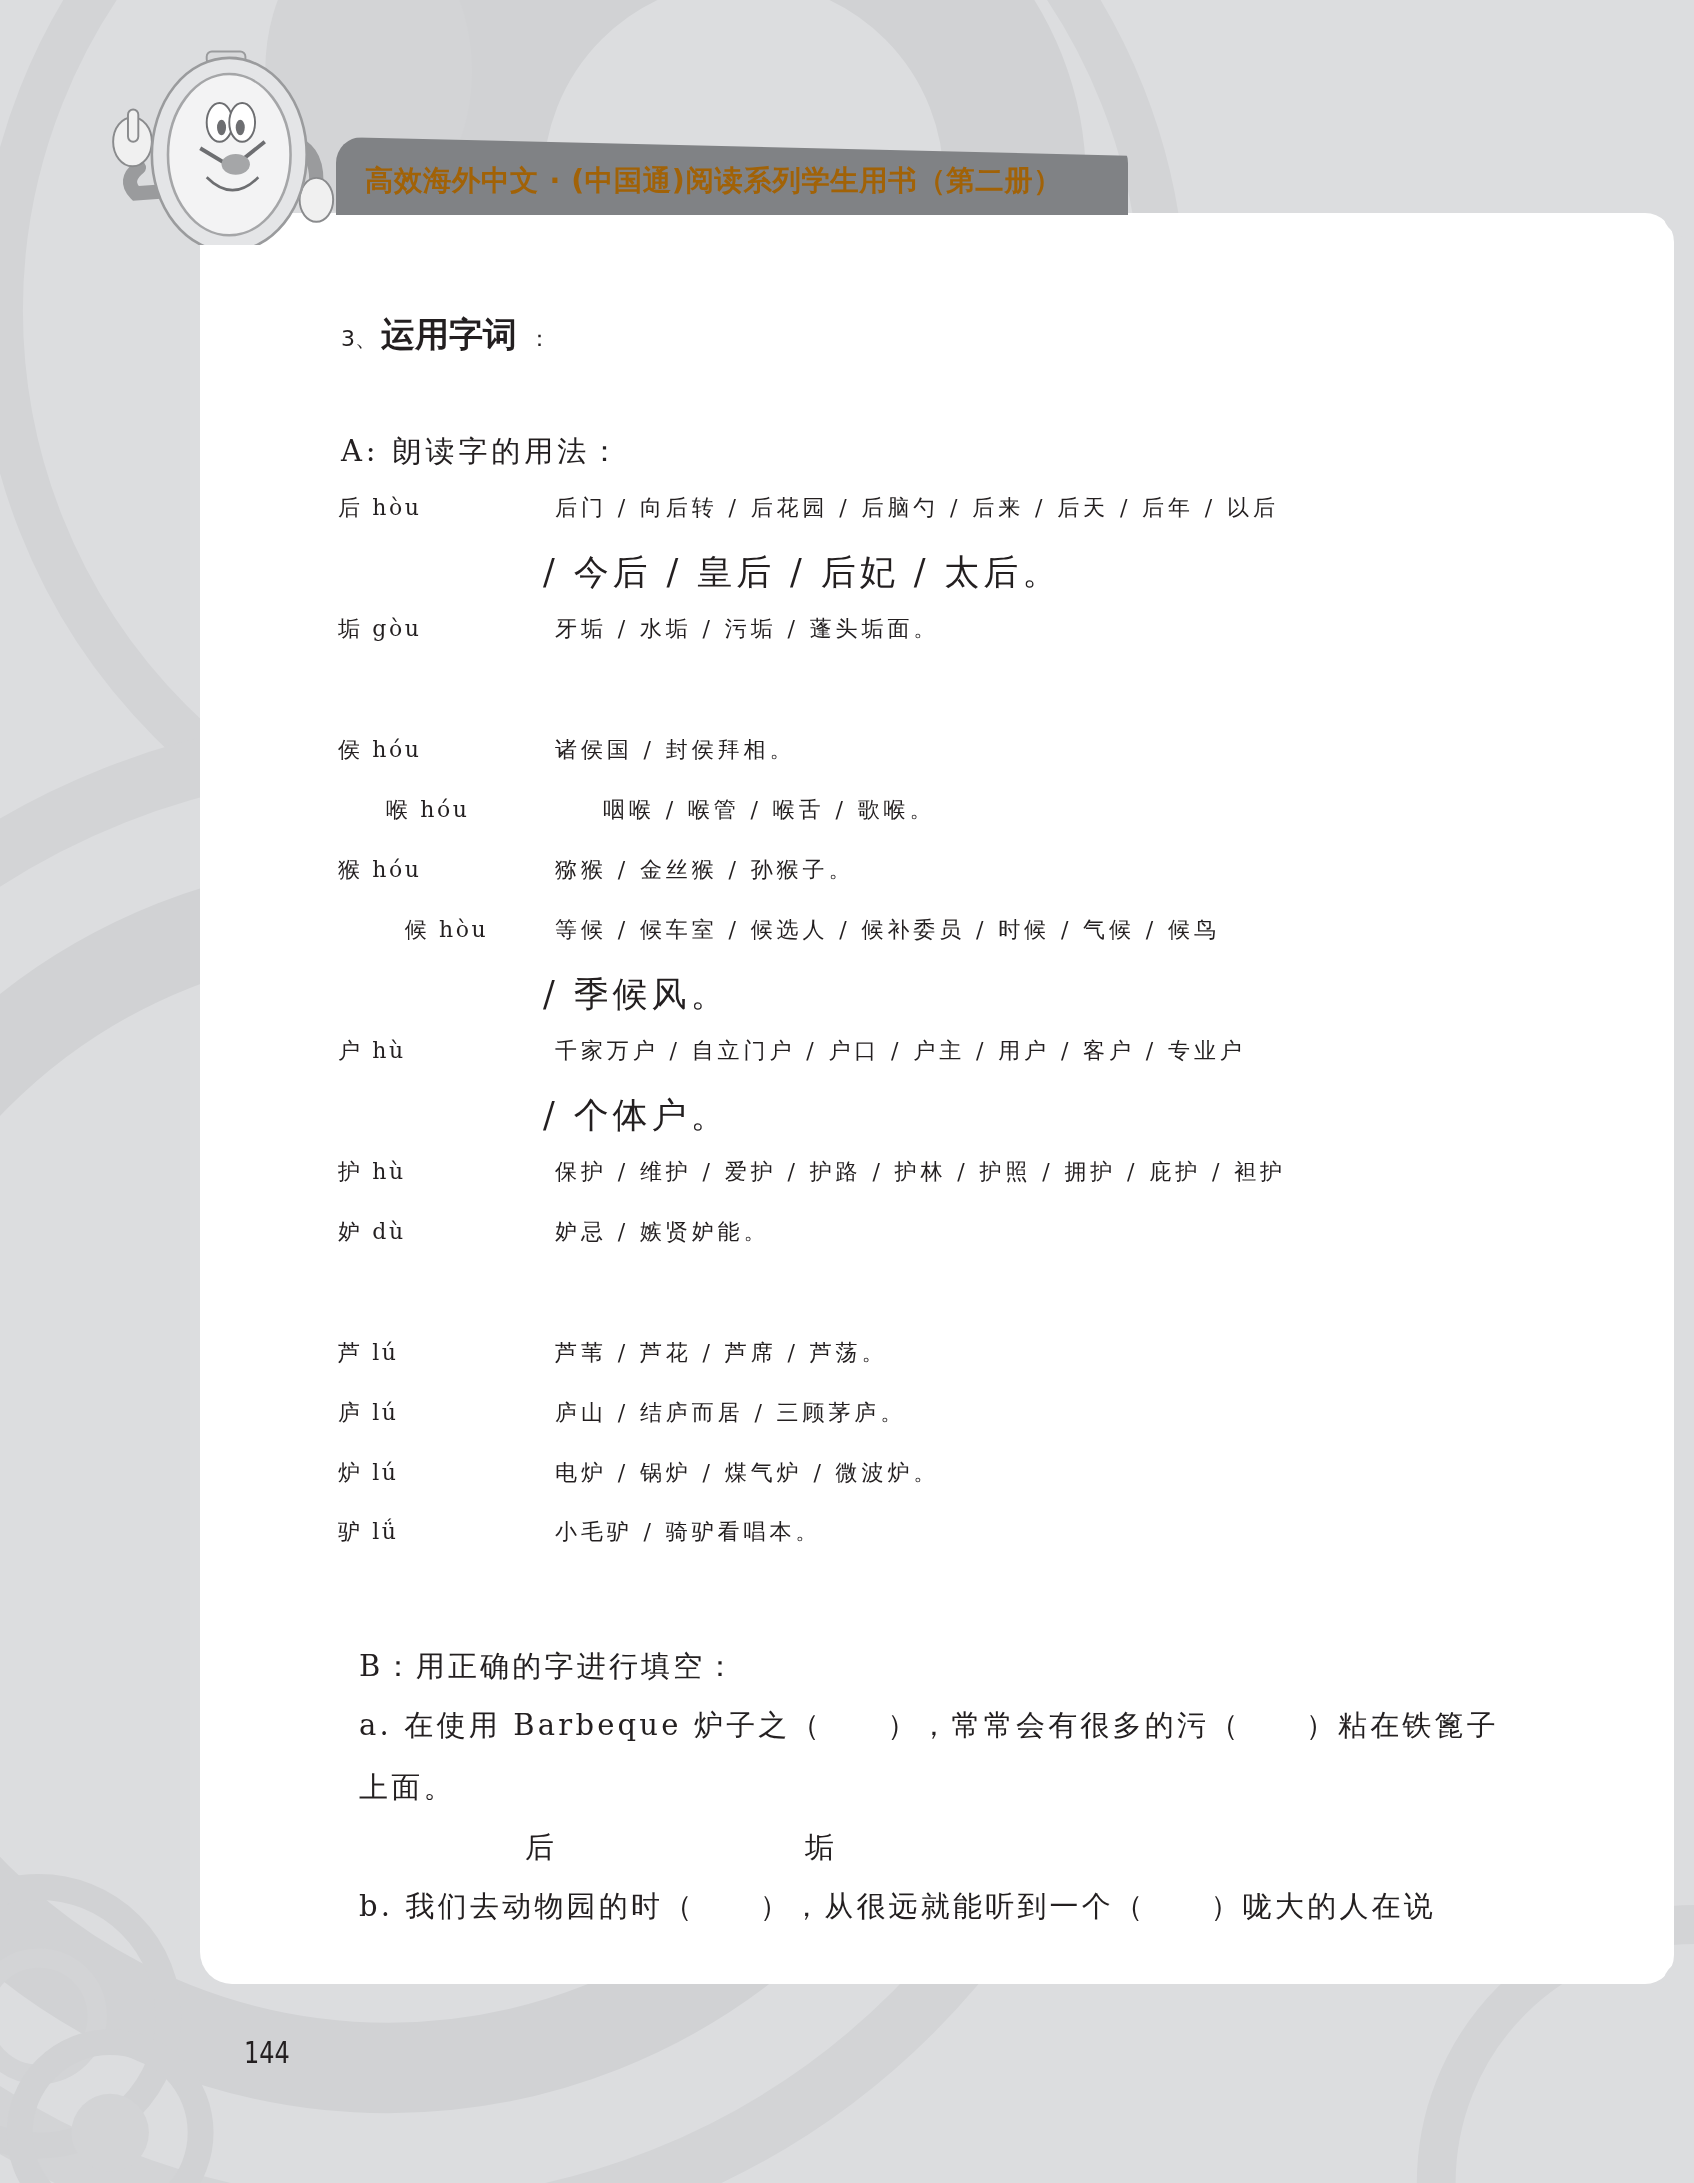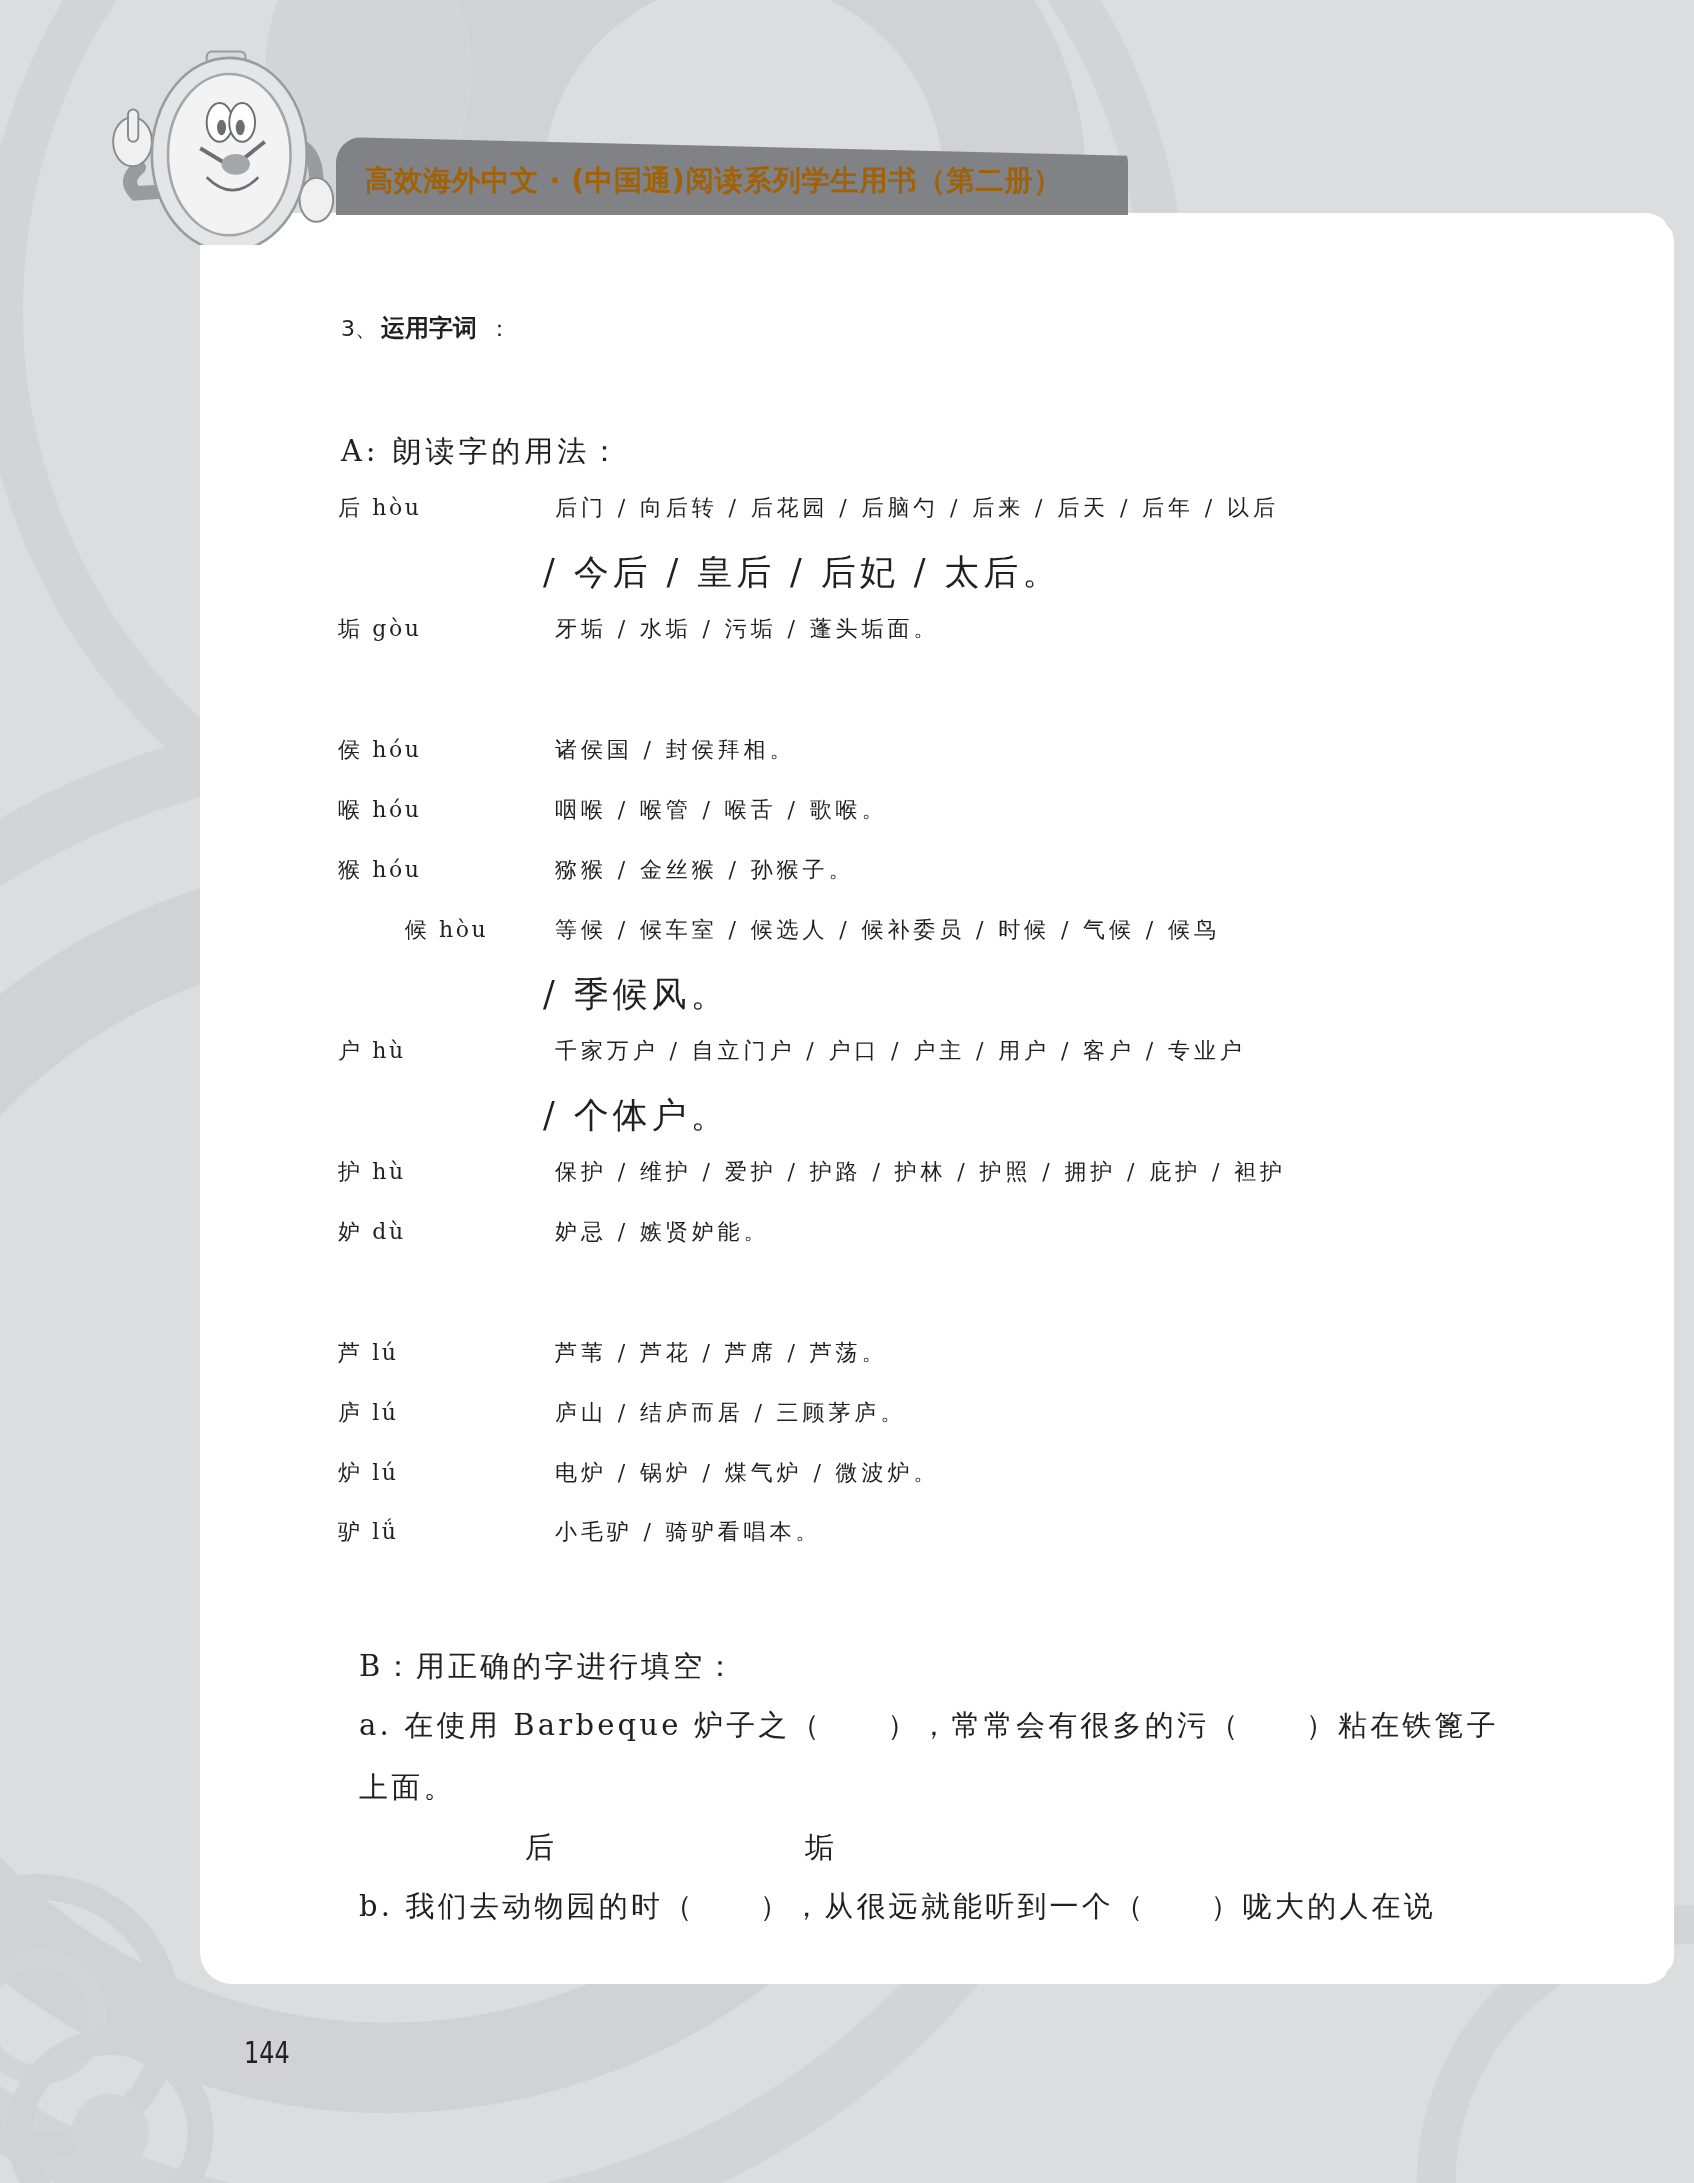--- a/index.html
+++ b/index.html
@@ -44,7 +44,7 @@
     font-family: "DejaVu Sans", "Liberation Sans", sans-serif; color: #231f20;
   }
   .section-heading .num { font-size: 22px; margin-right: 3.9px; }
-  .section-heading .ttl { font-size: 24px; font-weight: bold; }
+  .section-heading .ttl { font-size: 34px; font-weight: bold; }
   .section-heading .colon { font-size: 22px; margin-left: 11.6px; }
 
   .sub-heading {

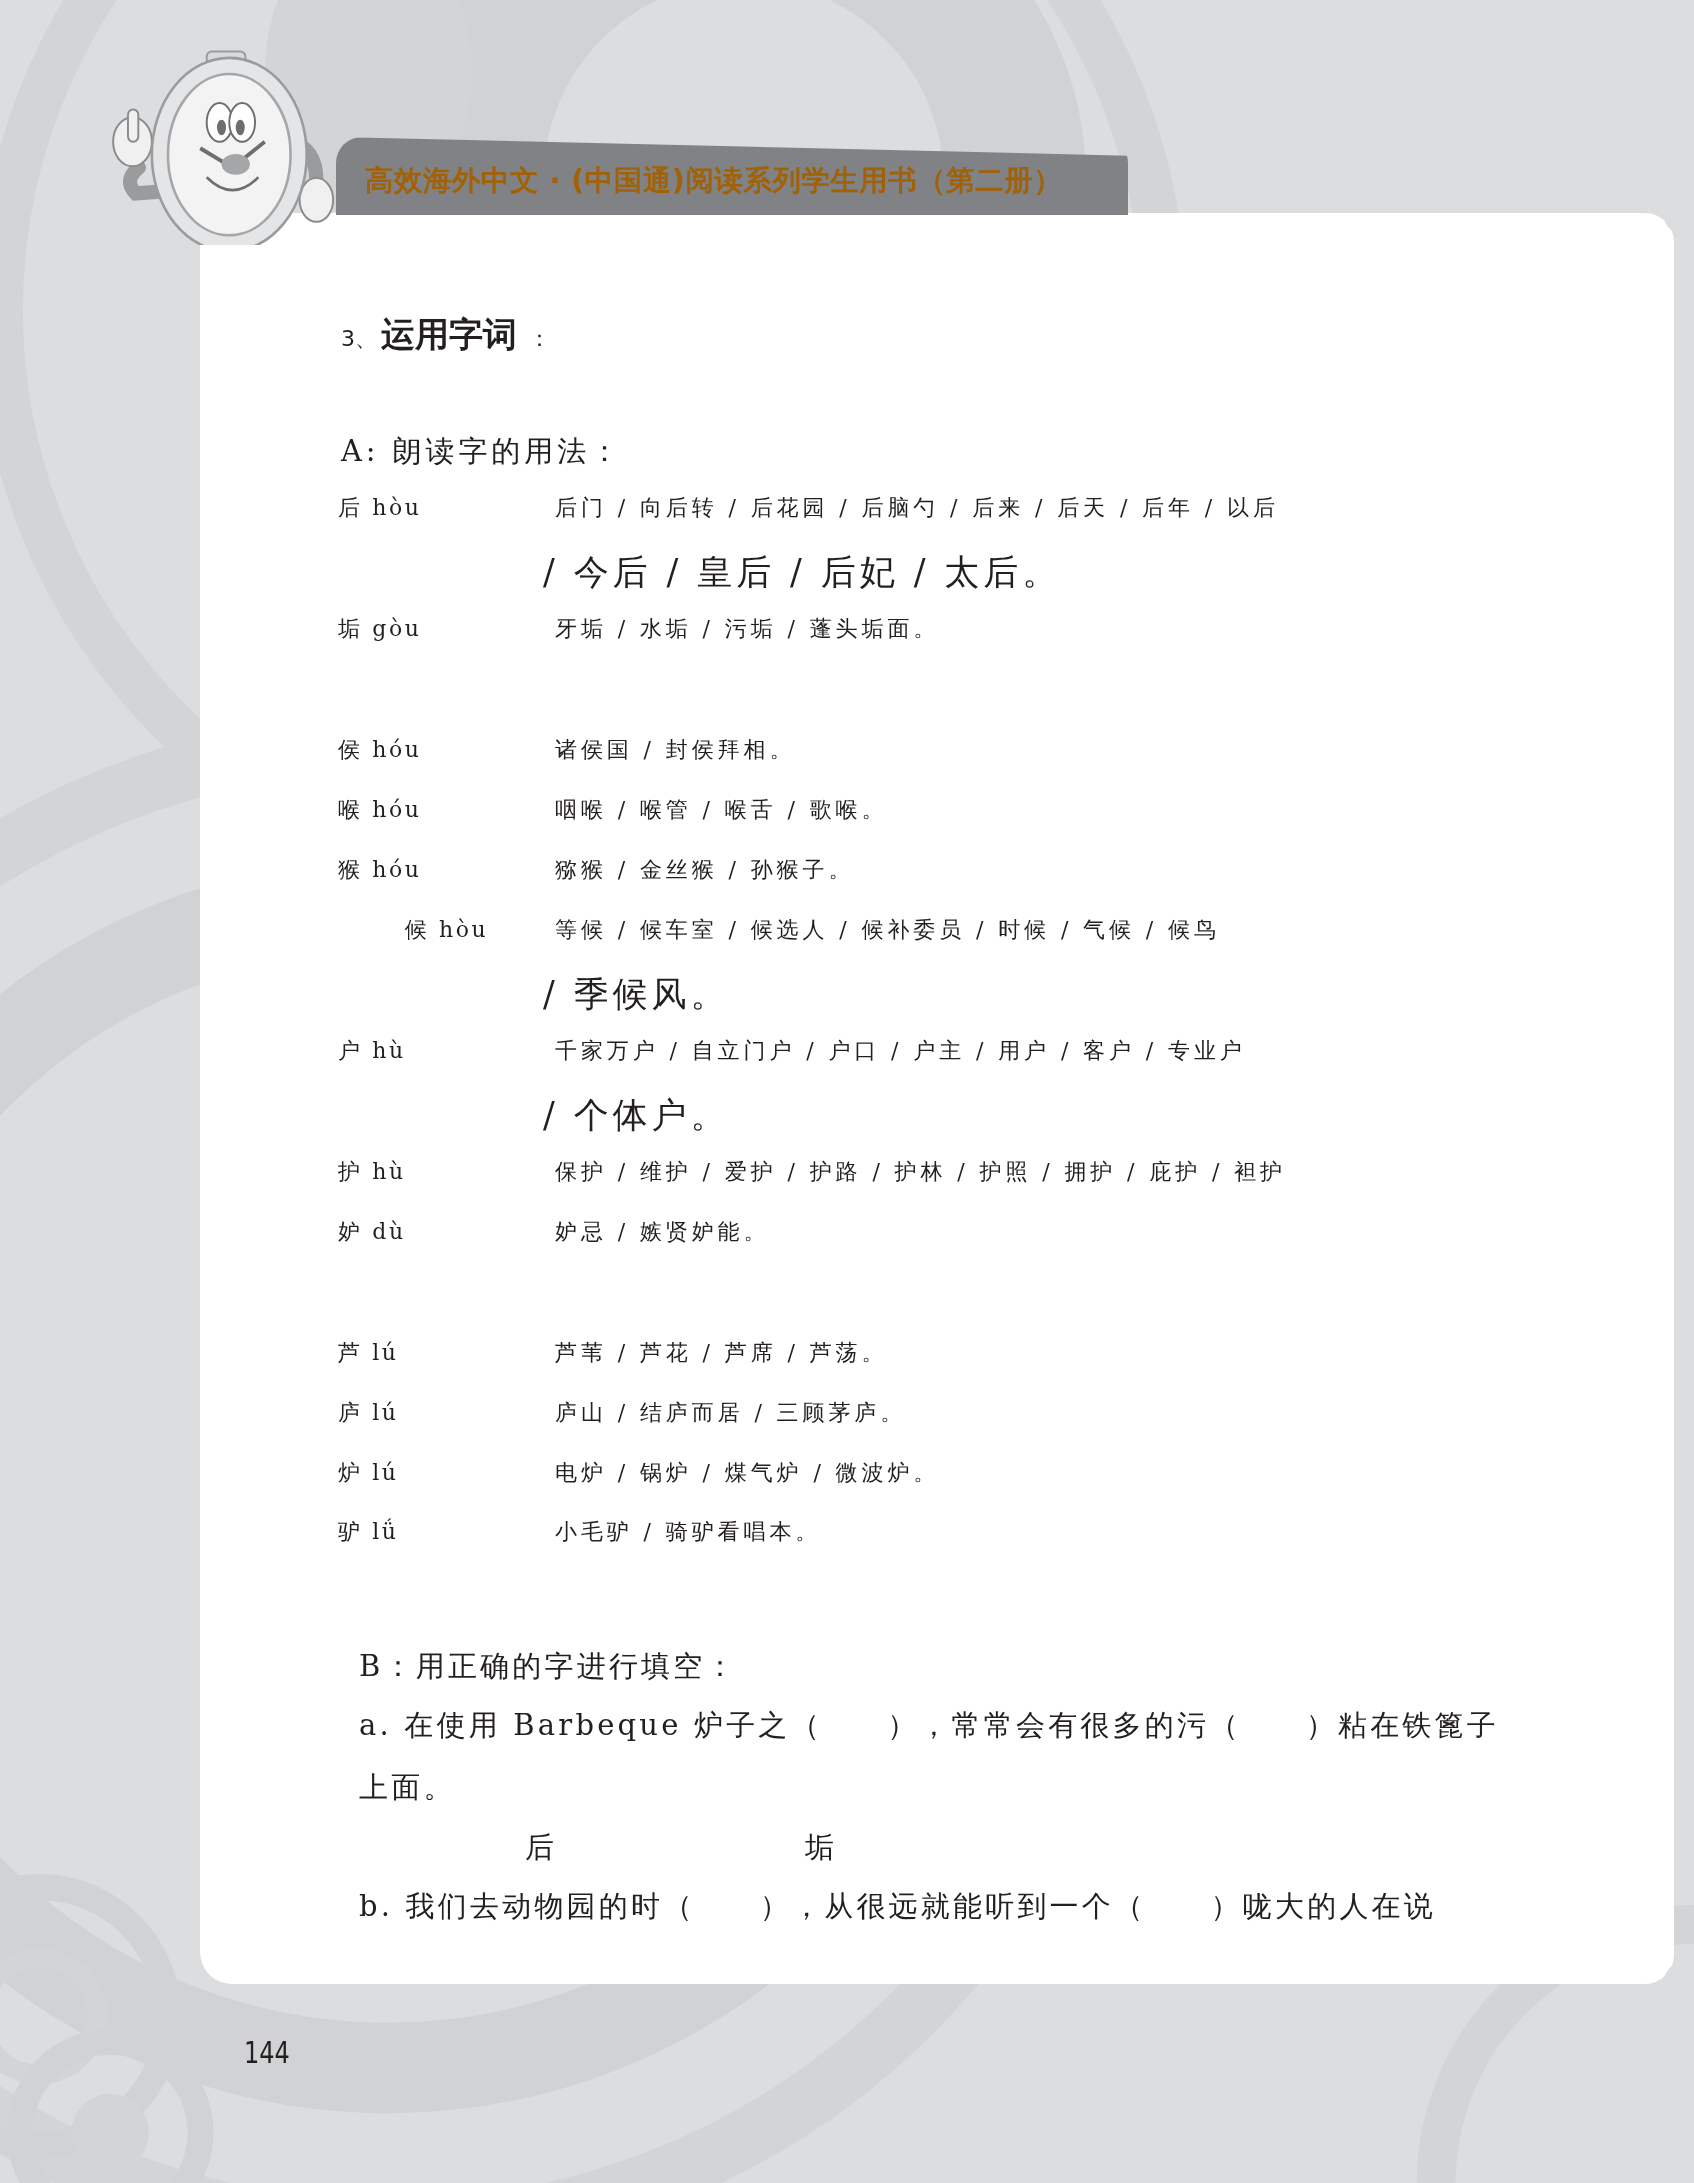--- a/index.html
+++ b/index.html
@@ -126,7 +126,7 @@
     <span class="head">侯 hóu</span><span class="words">诸侯国 / 封侯拜相。</span>
   </div>
 
-  <div class="row" style="top:790px;">
+  <div class="row" style="top:790px;margin-left:48px;">
     <span class="head">喉 hóu</span><span class="words">咽喉 / 喉管 / 喉舌 / 歌喉。</span>
   </div>
 

